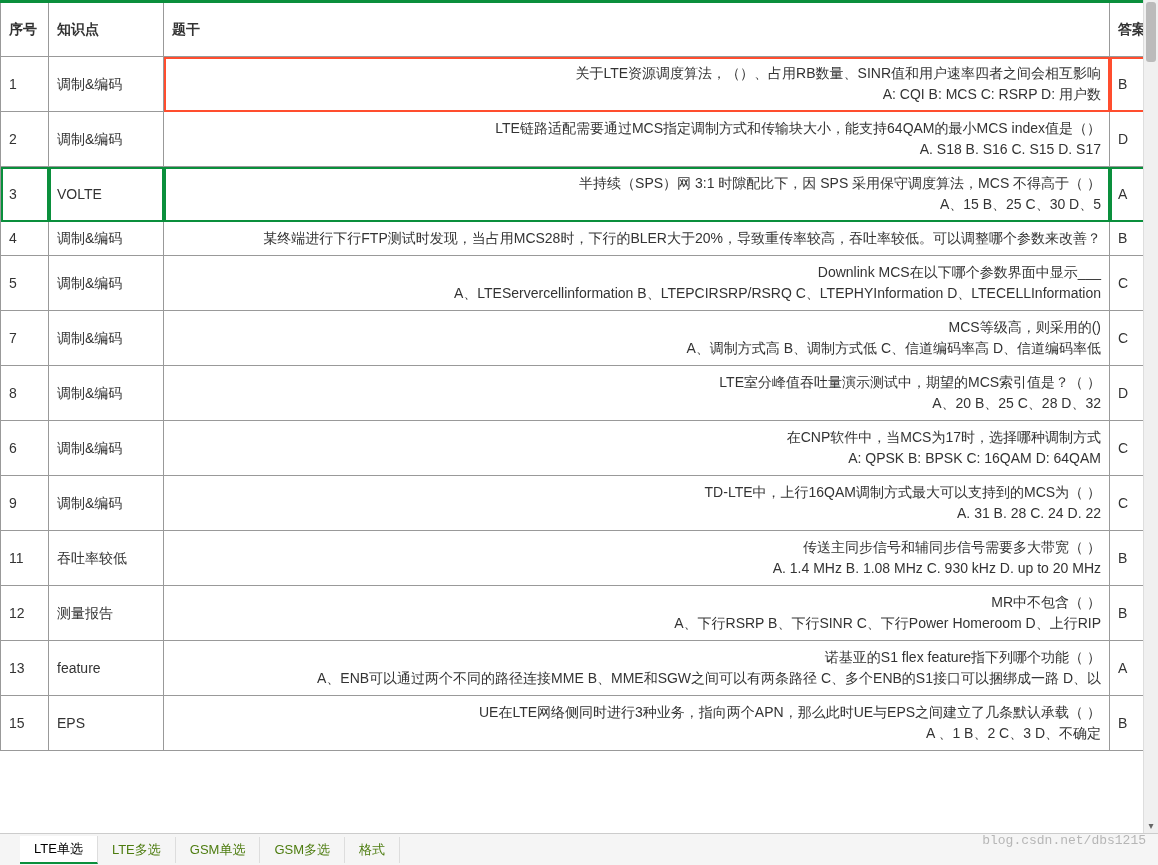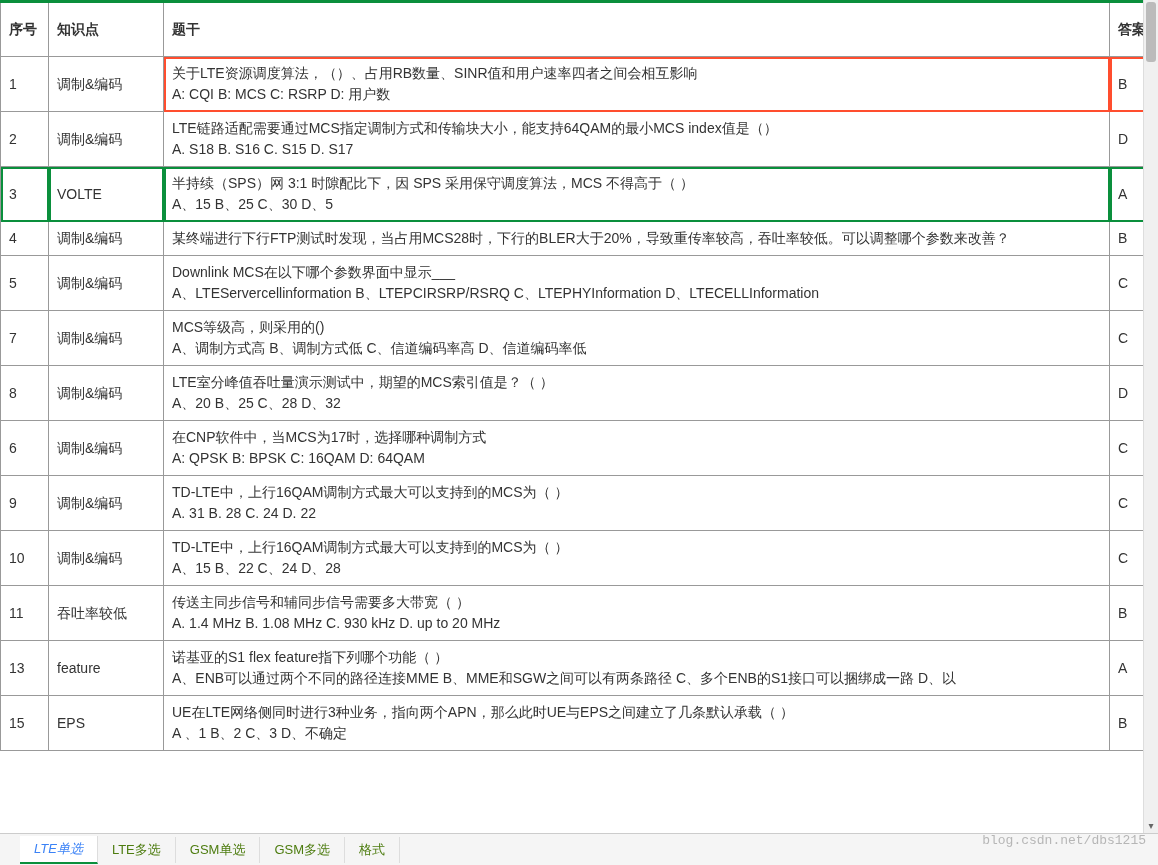--- a/index.html
+++ b/index.html
@@ -36,7 +36,7 @@
   }
   .col-seq { width: 48px; }
   .col-kp  { width: 115px; }
-  .col-q   { width: auto; }
+  .col-q   { width: auto; text-align: right; }
   .col-ans { width: 48px; text-align: left; }
   td.col-q { white-space: pre-line; word-break: break-all; }
   tr.hl-red td.col-q, tr.hl-red td.col-ans {

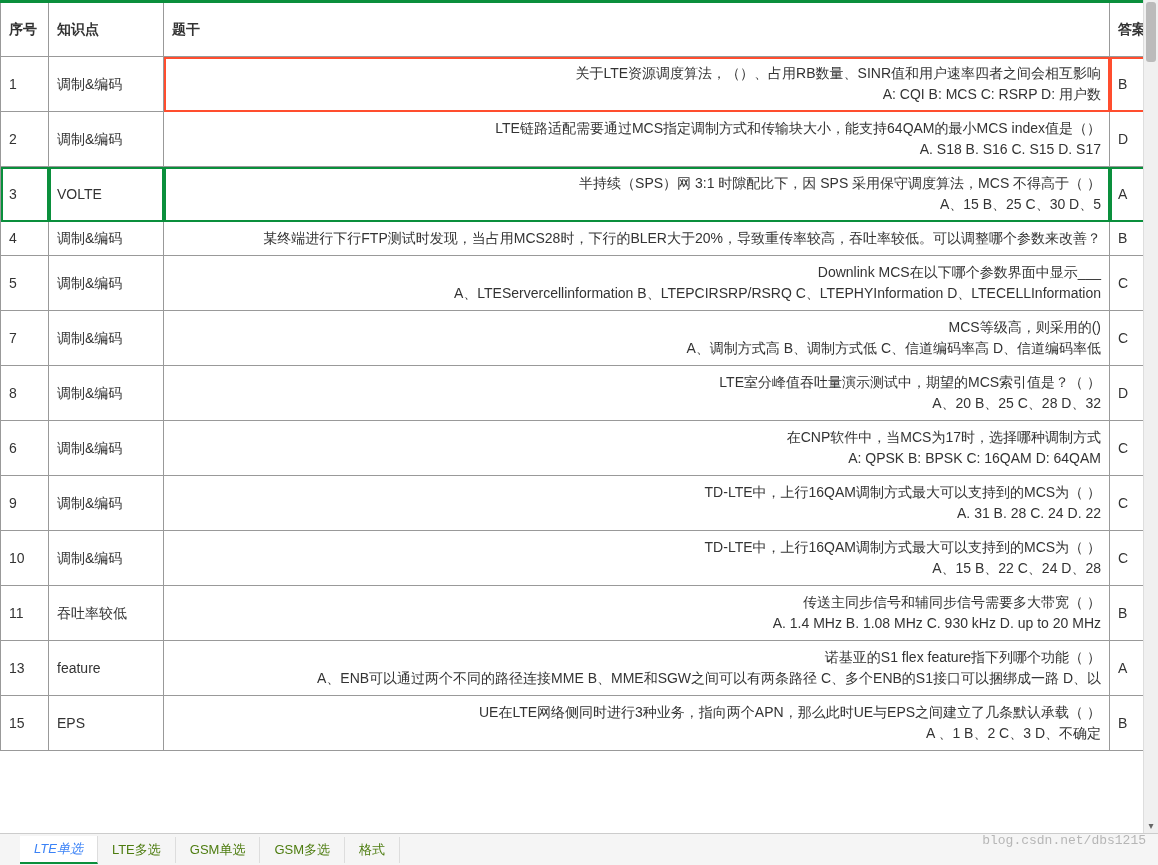--- a/index.html
+++ b/index.html
@@ -191,13 +191,6 @@
           <td class="col-ans">C</td>
         </tr>
         <tr>
-          <td class="col-seq">10</td>
-          <td class="col-kp">调制&amp;编码</td>
-          <td class="col-q">TD-LTE中，上行16QAM调制方式最大可以支持到的MCS为（ ）
-A、15   B、22   C、24   D、28</td>
-          <td class="col-ans">C</td>
-        </tr>
-        <tr>
           <td class="col-seq">11</td>
           <td class="col-kp">吞吐率较低</td>
           <td class="col-q">传送主同步信号和辅同步信号需要多大带宽（ ）

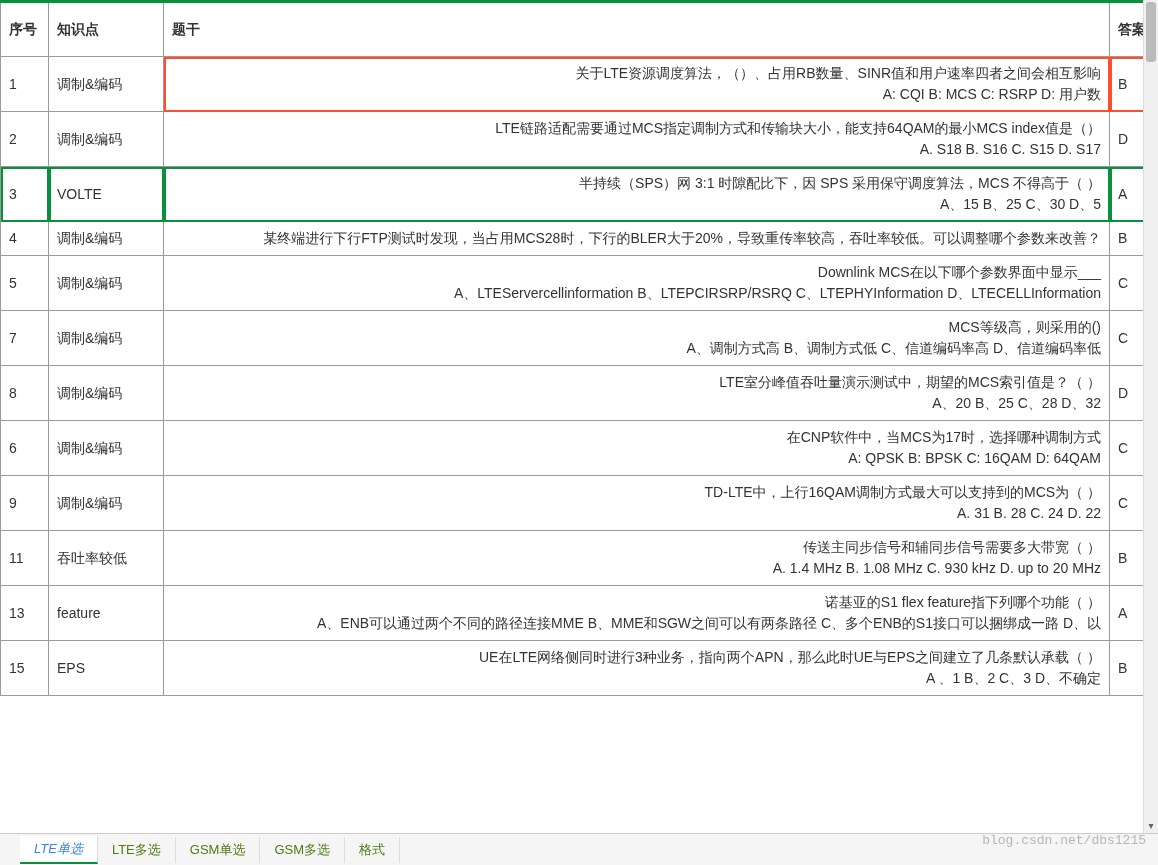--- a/index.html
+++ b/index.html
@@ -198,6 +198,13 @@
           <td class="col-ans">B</td>
         </tr>
         <tr>
+          <td class="col-seq">12</td>
+          <td class="col-kp">测量报告</td>
+          <td class="col-q">MR中不包含（ ）
+A、下行RSRP   B、下行SINR  C、下行Power Homeroom  D、上行RIP</td>
+          <td class="col-ans">B</td>
+        </tr>
+        <tr>
           <td class="col-seq">13</td>
           <td class="col-kp">feature</td>
           <td class="col-q">诺基亚的S1 flex feature指下列哪个功能（ ）

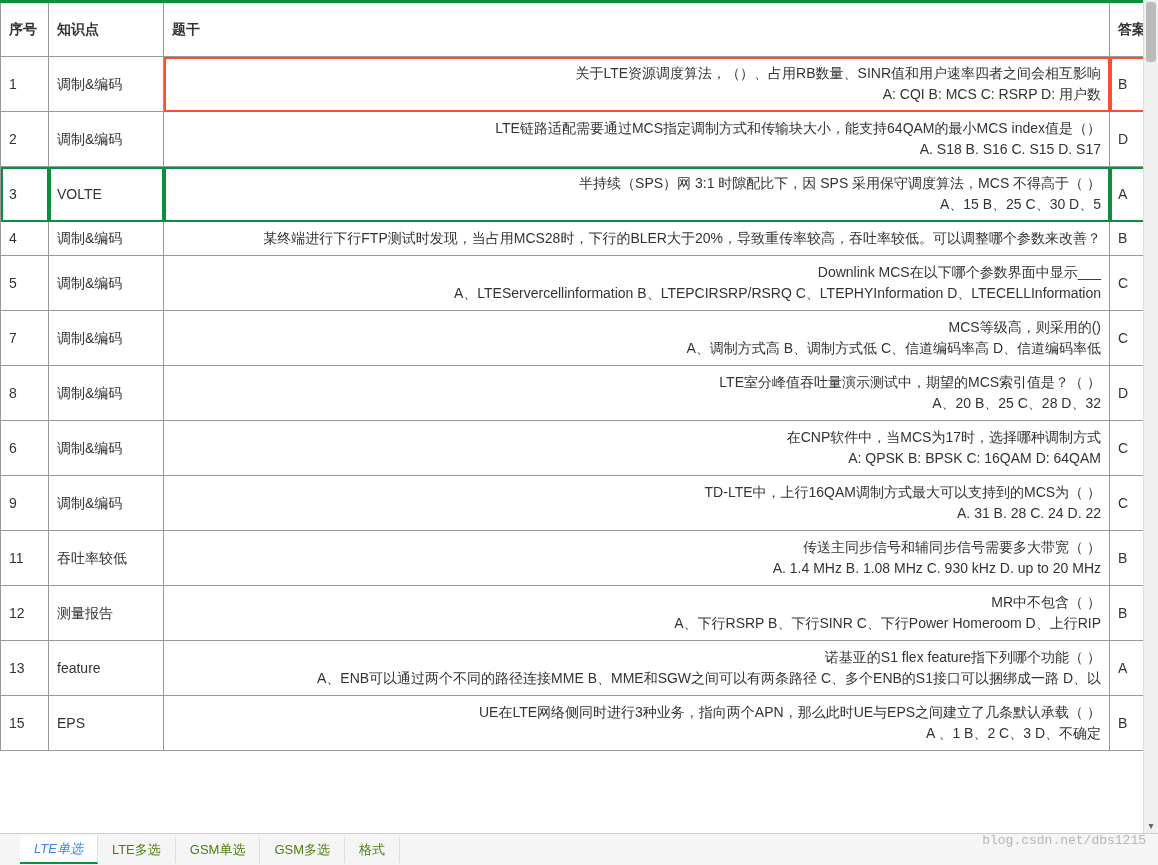--- a/index.html
+++ b/index.html
@@ -69,10 +69,9 @@
     border-right: 1px solid #ddd;
   }
   .tab.active {
-    color: #3b82f6;
+    color: #000000;
     border-bottom: 2px solid #0a8f3c;
     background: #fff;
-    font-style: italic;
   }
   .watermark {
     position: absolute;

